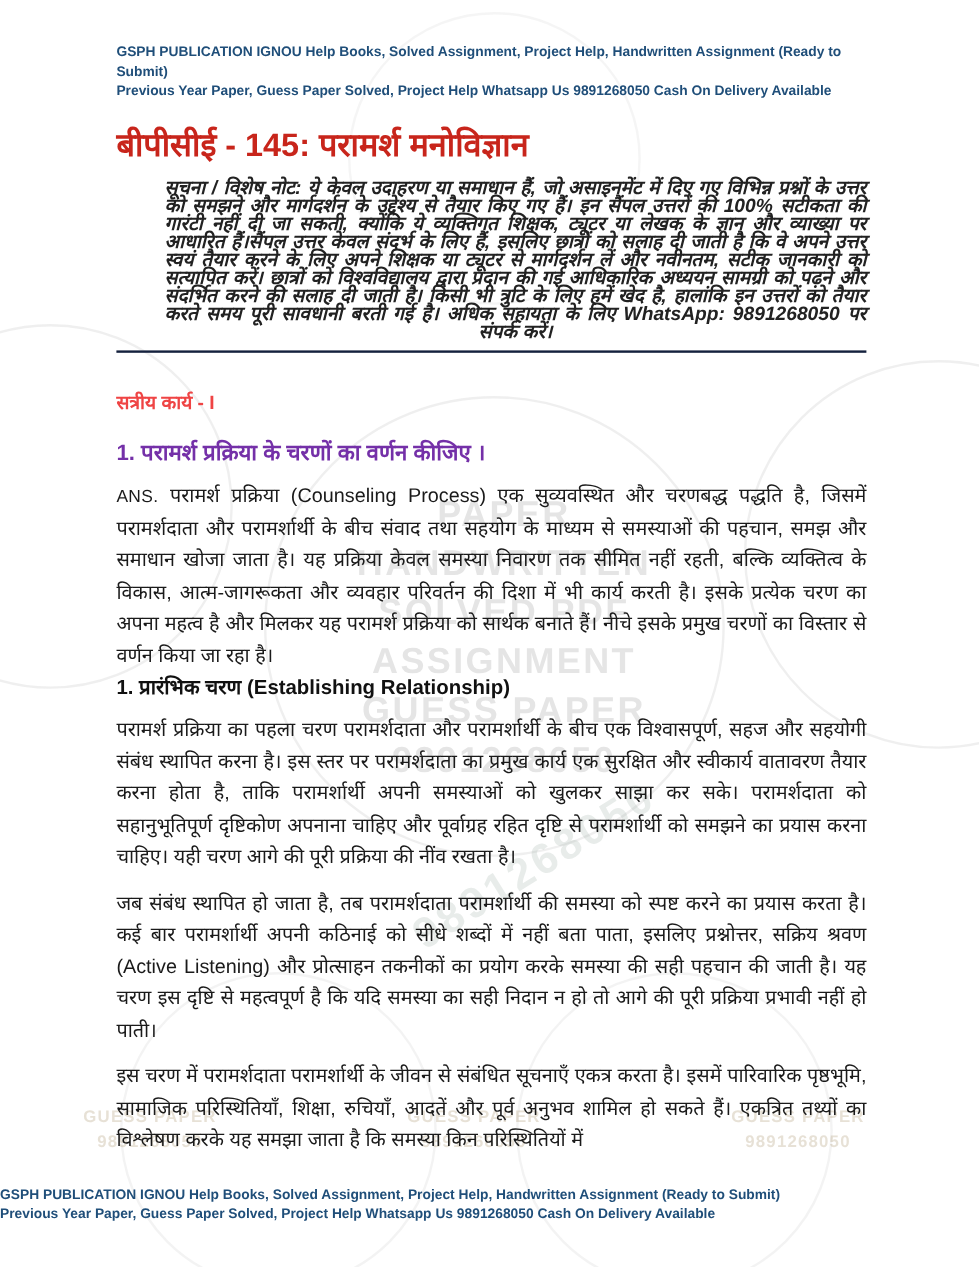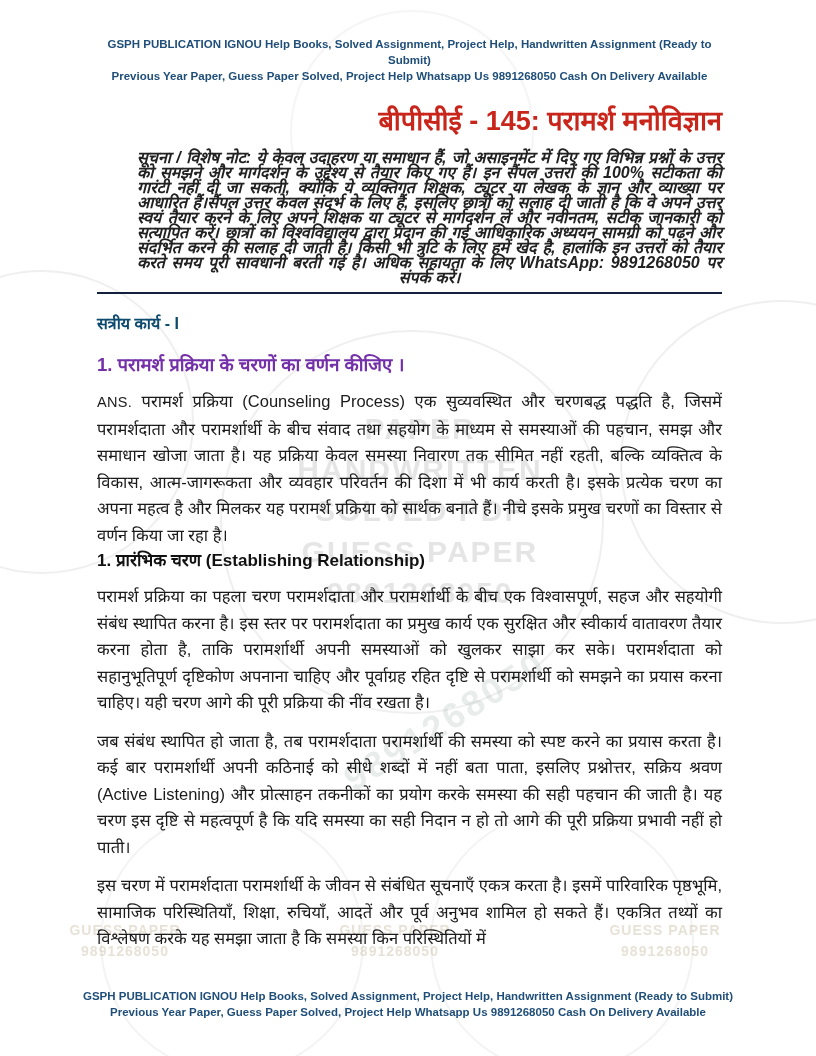--- a/index.html
+++ b/index.html
@@ -18,7 +18,6 @@
   }
   
   .band{
-    text-align:center;
     color:#1f4e79;
     font-weight:bold;
     font-size:11.5px;

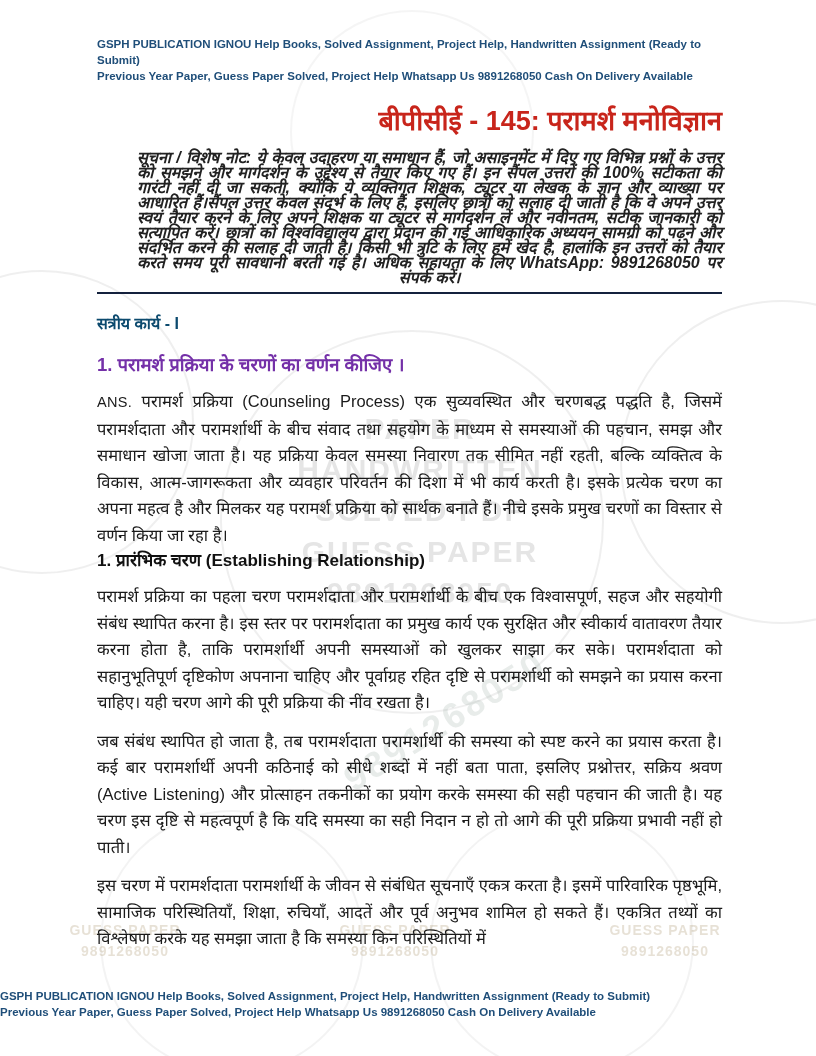--- a/index.html
+++ b/index.html
@@ -29,7 +29,7 @@
   
   .doc-title{
     margin-top:20px;
-    text-align:right;
+    text-align:left;
     color:#c8251b;
     font-weight:bold;
     font-size:27px;

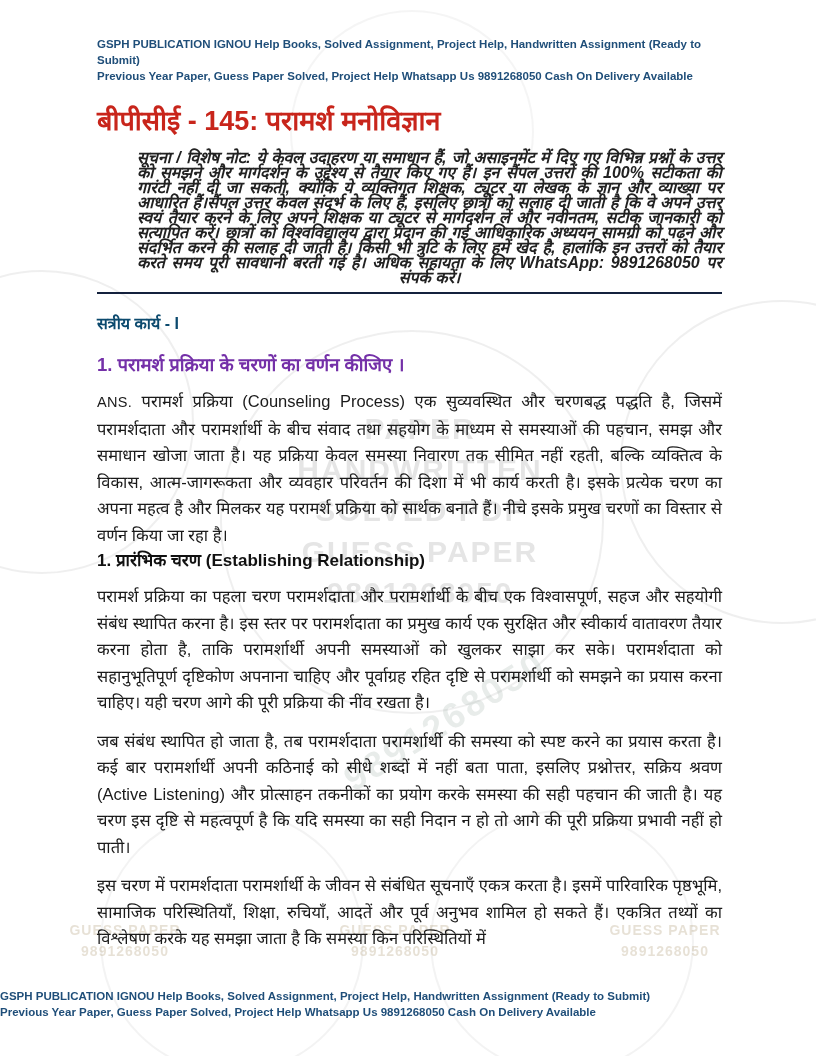--- a/index.html
+++ b/index.html
@@ -53,8 +53,8 @@
   }
   
   .assignment-label{
-    margin-top:18px;
-    color:#0c4a6e;
+    margin-top:30px;
+    color:#ef4444;
     font-weight:bold;
     font-size:16px;
   }

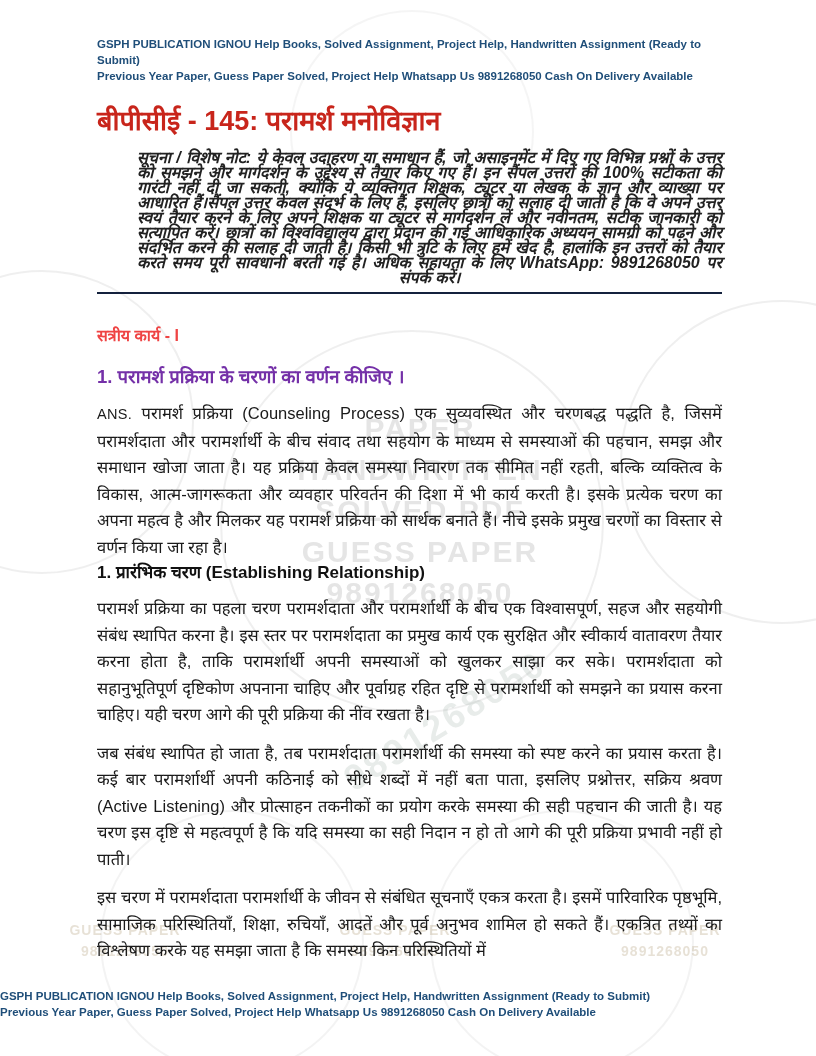--- a/index.html
+++ b/index.html
@@ -134,6 +134,7 @@
       <div>PAPER</div>
       <div>HANDWRITTEN</div>
       <div>SOLVED PDF</div>
+      <div>ASSIGNMENT</div>
       <div>GUESS PAPER</div>
       <div>9891268050</div>
     </div>

